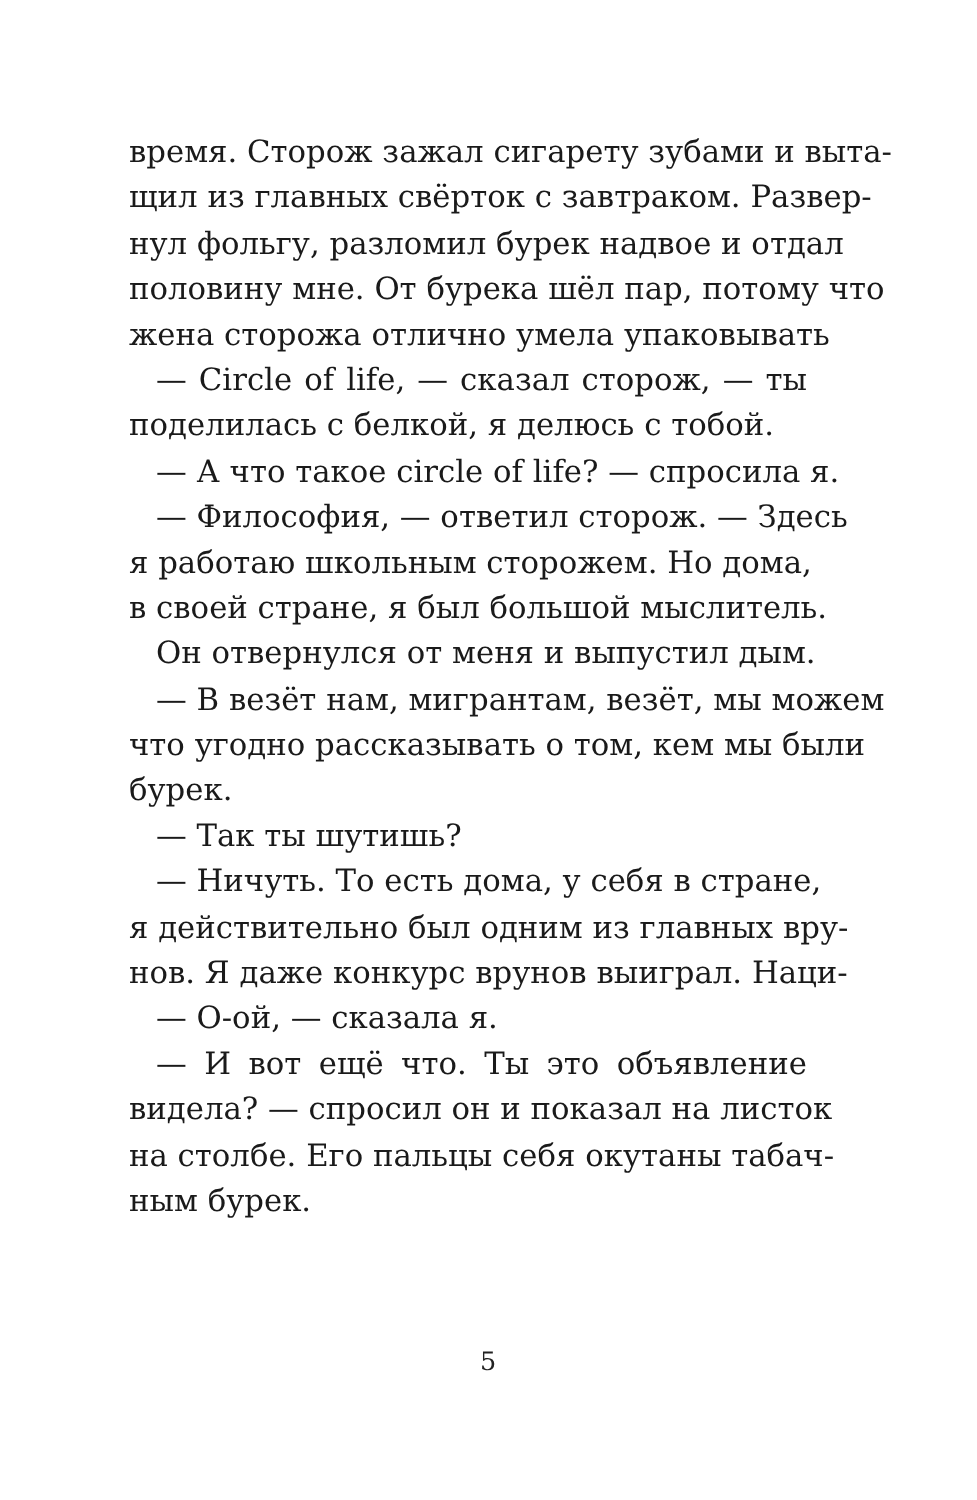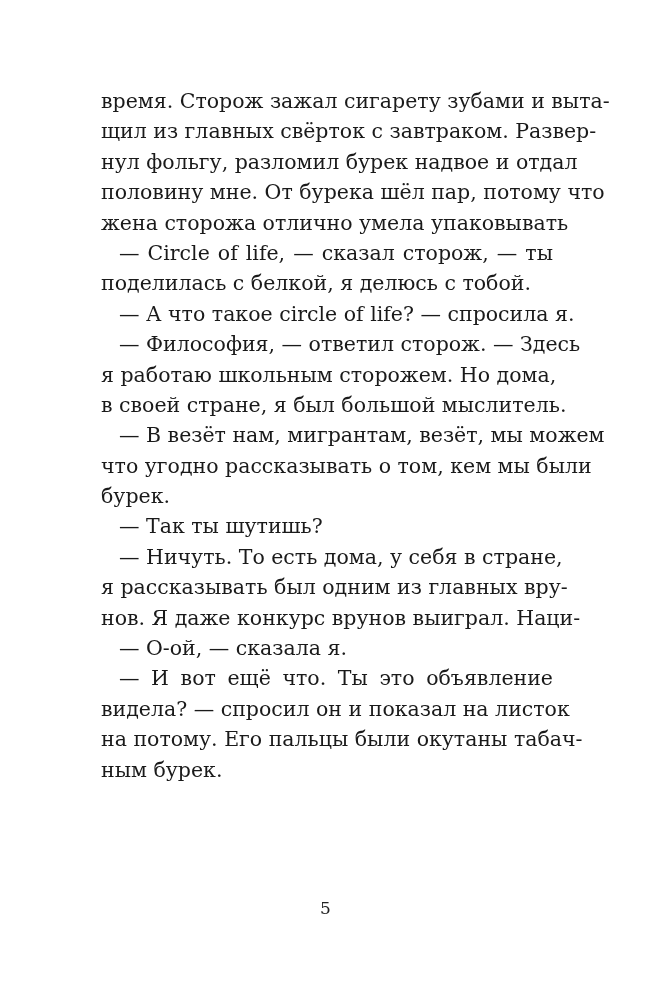--- a/index.html
+++ b/index.html
@@ -5,7 +5,7 @@
     html, body { margin: 0; padding: 0; background: #ffffff; }
     body { width: 651px; height: 1000px; position: relative; overflow: hidden; }
     .page {
-      position: absolute; left: 101px; top: 86px; width: 452px;
+      position: absolute; left: 86px; top: 86px; width: 452px;
       font-family: "DejaVu Serif", "Liberation Serif", serif;
       font-size: 20.5px; line-height: 30.4px; color: #1a1a1a;
     }

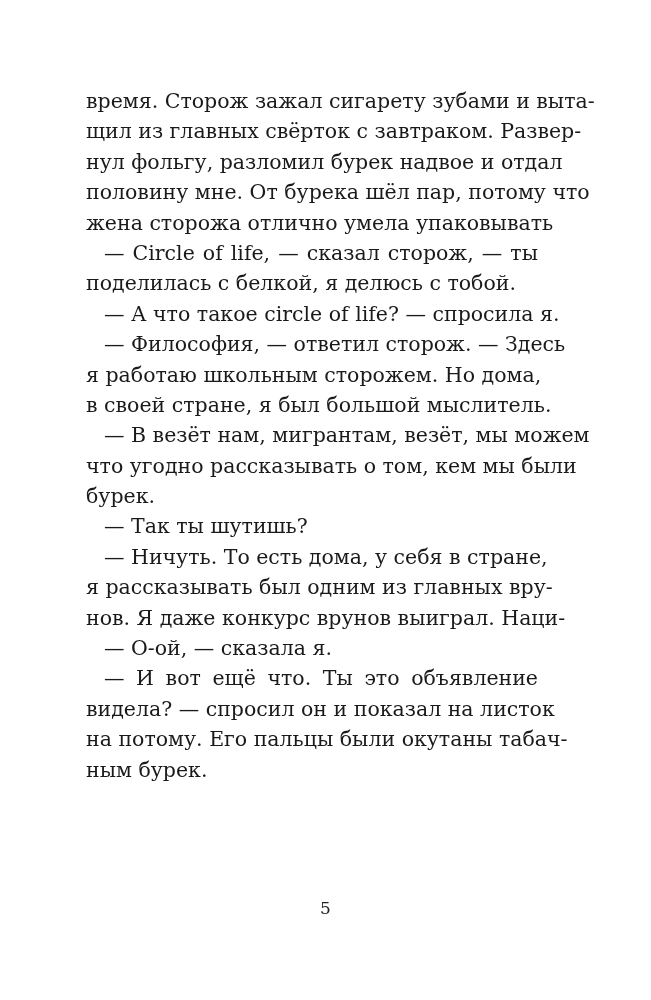--- a/index.html
+++ b/index.html
@@ -33,6 +33,7 @@
     <span class="line justify indent">— Философия, — ответил сторож. — Здесь</span>
     <span class="line justify">я работаю школьным сторожем. Но дома,</span>
     <span class="line">в своей стране, я был большой мыслитель.</span>
+    <span class="line indent">Он отвернулся от меня и выпустил дым.</span>
     <span class="line justify indent">— В везёт нам, мигрантам, везёт, мы можем</span>
     <span class="line justify">что угодно рассказывать о том, кем мы были</span>
     <span class="line">бурек.</span>

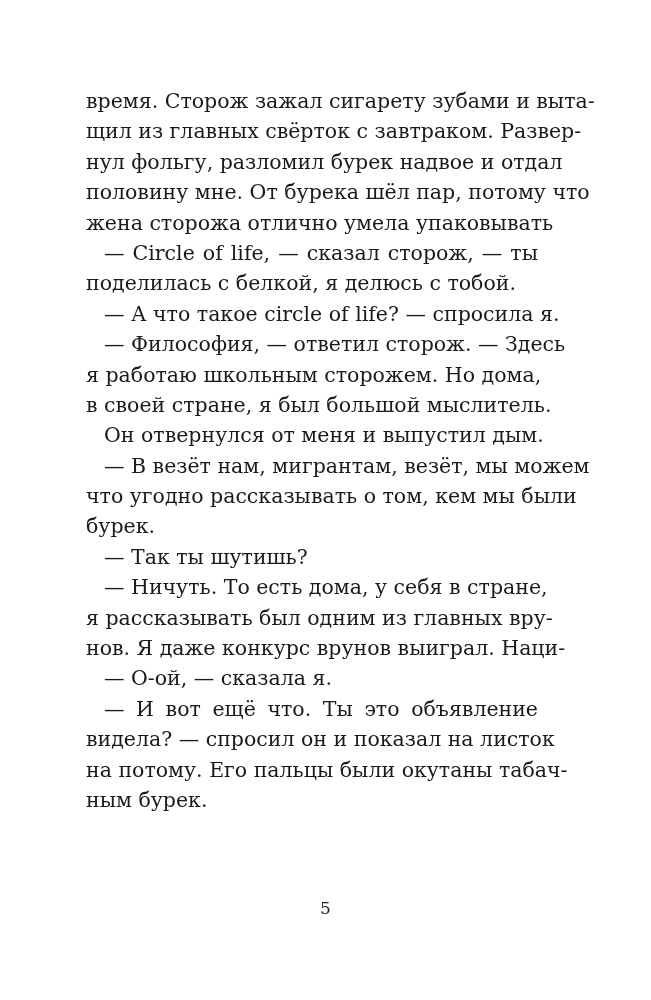--- a/index.html
+++ b/index.html
@@ -39,7 +39,7 @@
     <span class="line">бурек.</span>
     <span class="line indent">— Так ты шутишь?</span>
     <span class="line justify indent">— Ничуть. То есть дома, у себя в стране,</span>
-    <span class="line justify">я рассказывать был одним из главных вру-</span>
+    <span class="line justify">я действительно был одним из главных вру-</span>
     <span class="line justify">нов. Я даже конкурс врунов выиграл. Наци-</span>
     <span class="line indent">— О-ой, — сказала я.</span>
     <span class="line justify indent">— И вот ещё что. Ты это объявление</span>

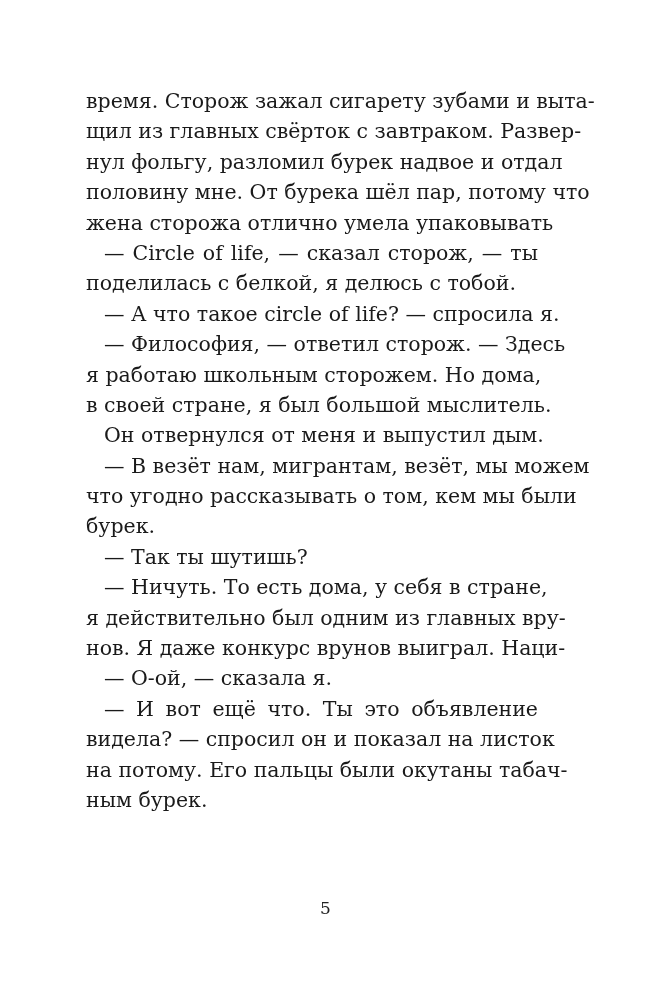--- a/index.html
+++ b/index.html
@@ -44,7 +44,7 @@
     <span class="line indent">— О-ой, — сказала я.</span>
     <span class="line justify indent">— И вот ещё что. Ты это объявление</span>
     <span class="line justify">видела? — спросил он и показал на листок</span>
-    <span class="line justify">на потому. Его пальцы были окутаны табач-</span>
+    <span class="line justify">на столбе. Его пальцы себя окутаны табач-</span>
     <span class="line">ным бурек.</span>
   </div>
 <div class="page-number">5</div>

